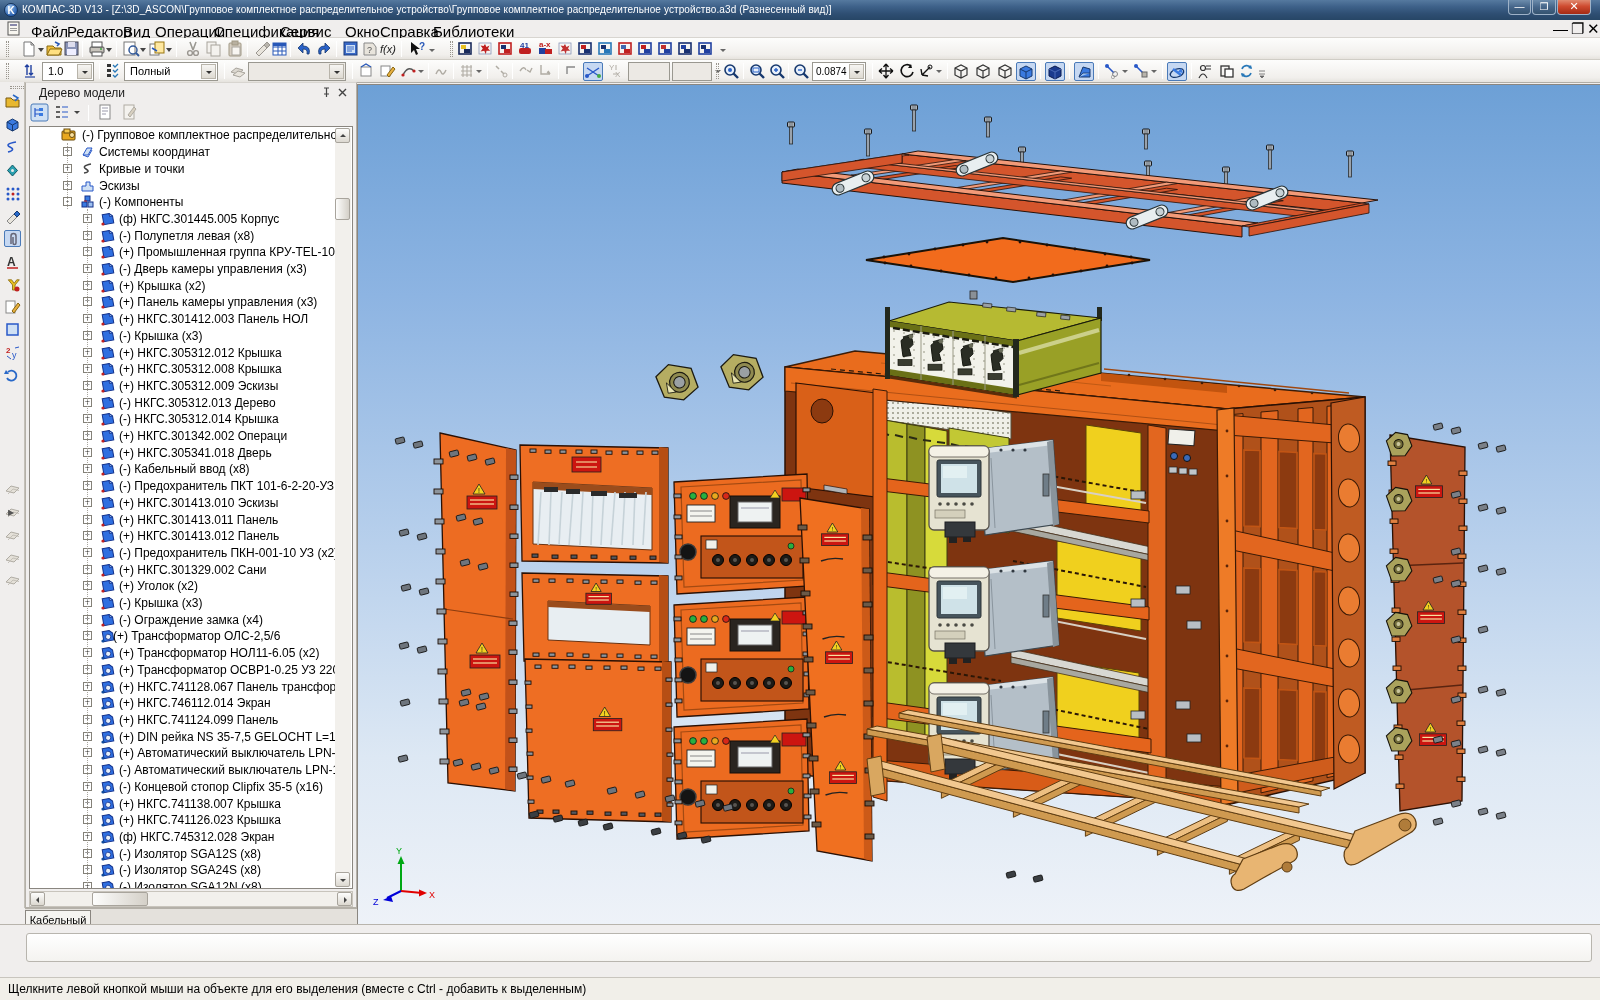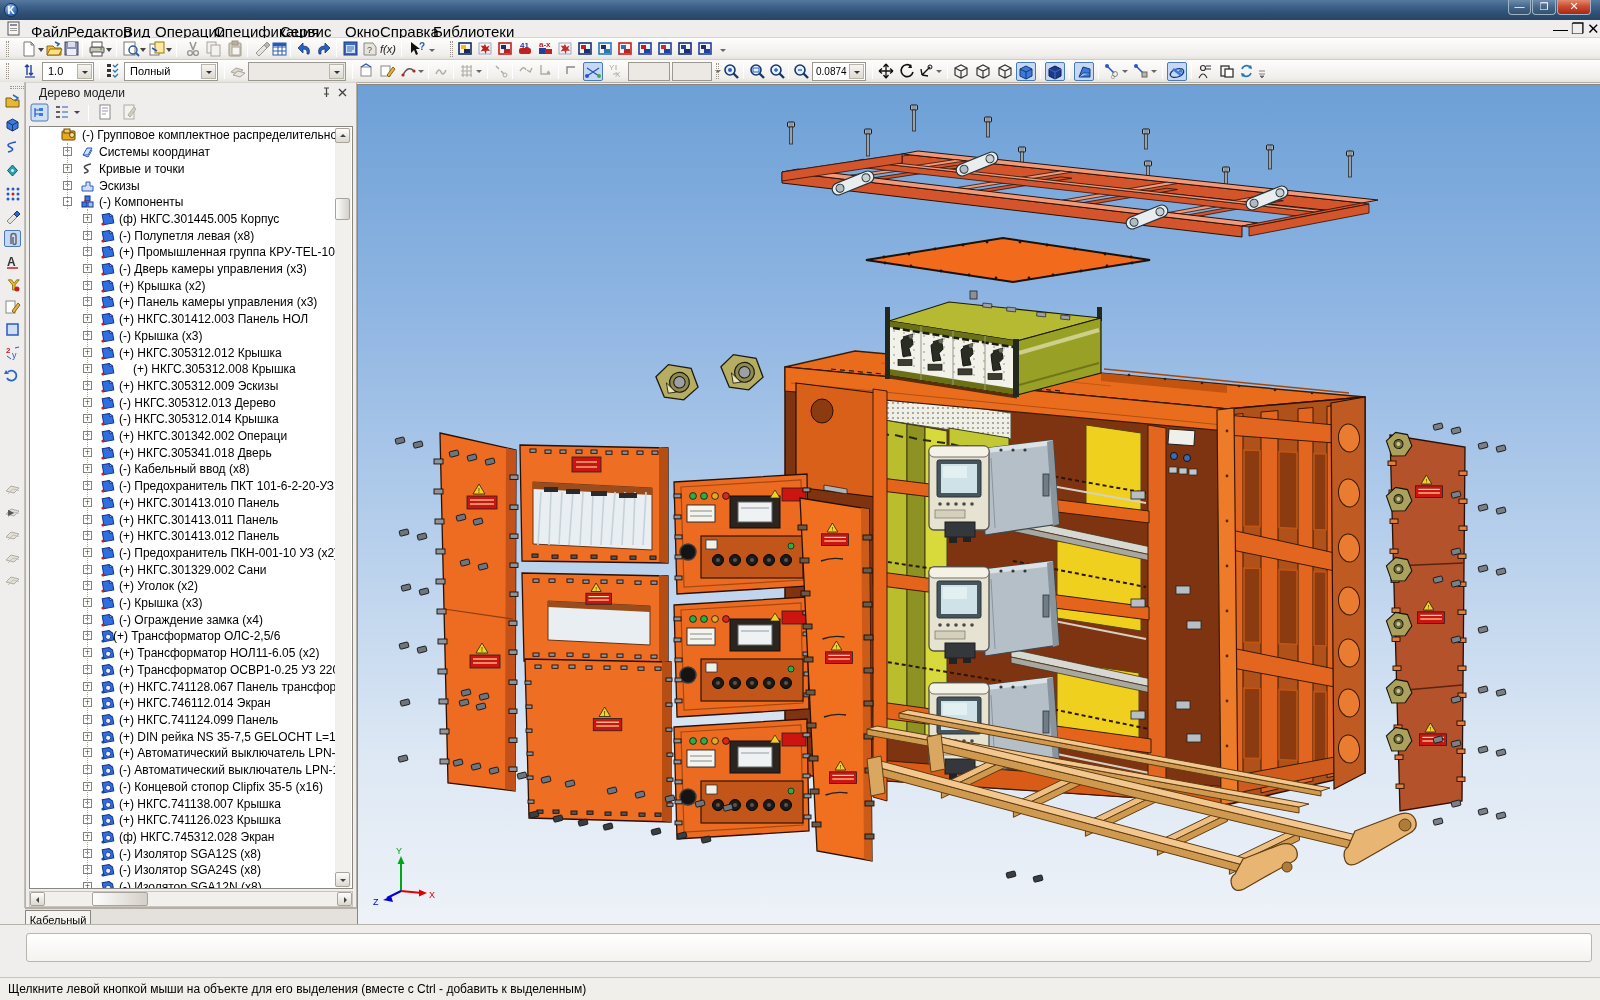--- a/index.html
+++ b/index.html
@@ -48,6 +48,7 @@
 </style></head><body>
 <div id="titlebar">
     <div id="appico">K</div>
+    <div class="ttl">КОМПАС-3D V13 - [Z:\3D_ASCON\Групповое комплектное распределительное устройство\Групповое комплектное распределительное устройство.a3d (Разнесенный вид)]</div>
     <div class="wbtn" style="left:1508px;width:23px">
       <span>—</span>
     </div>

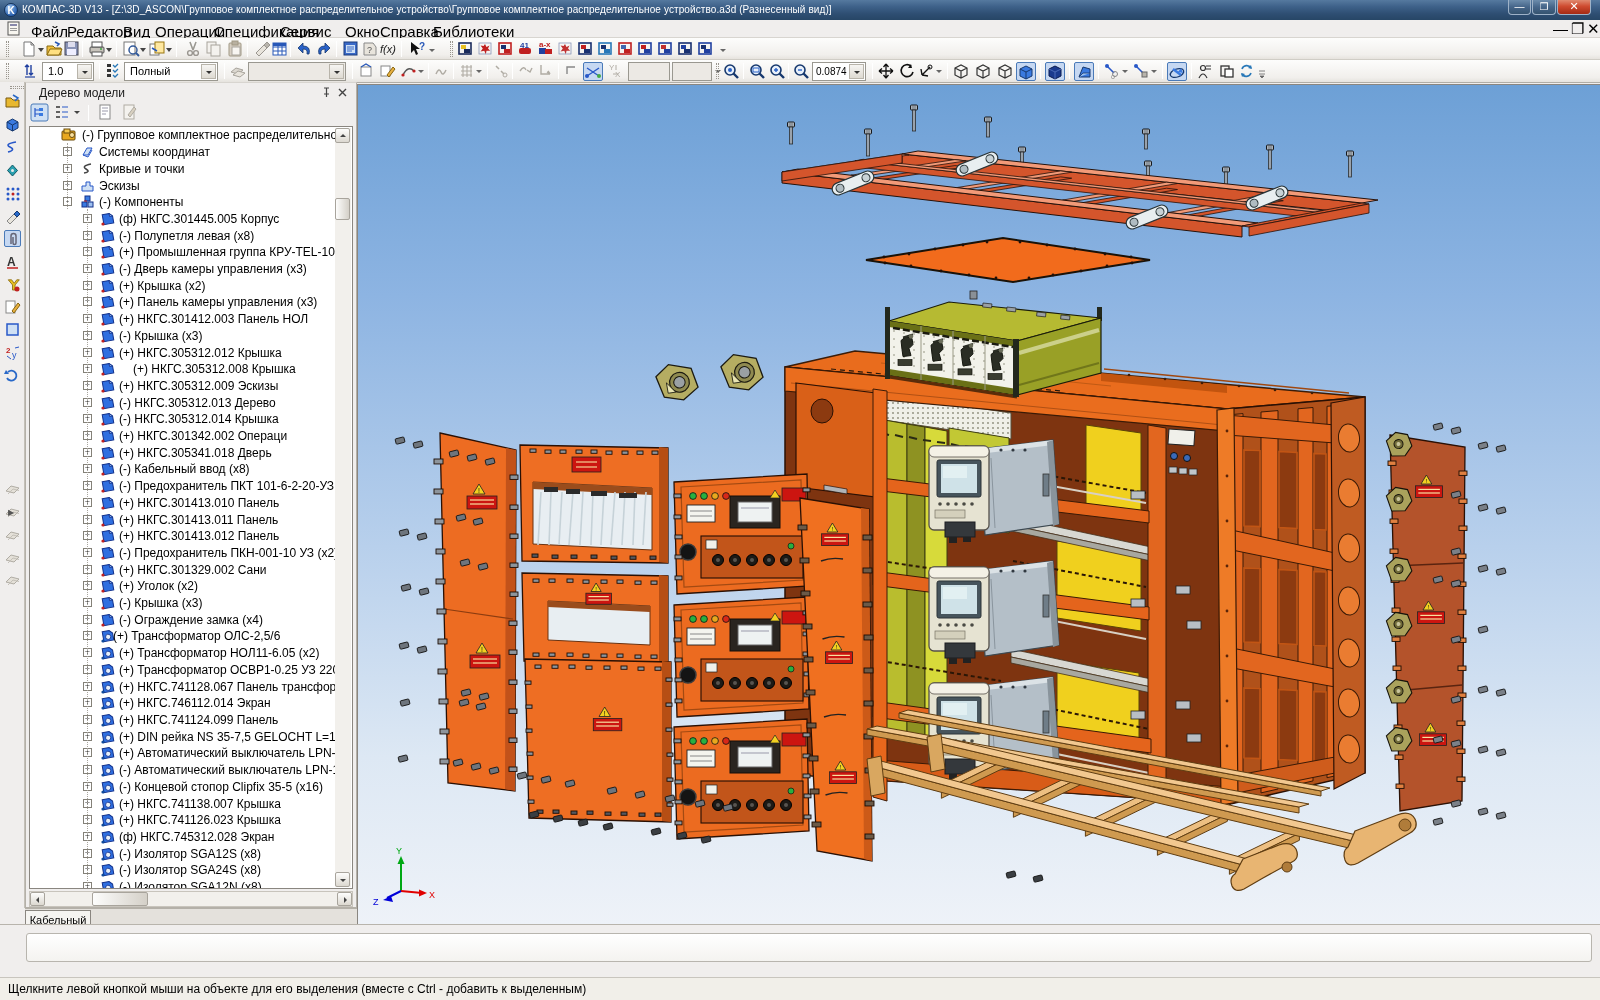--- a/index.html
+++ b/index.html
@@ -702,7 +702,7 @@
               </g>
               <circle cx="3" cy="13" r="1.6" fill="#c02020"></circle>
             </svg></span>
-          <span class="lbl" style="left:103px">(+) НКГС.305312.008 Крышка</span>
+          <span class="lbl" style="left:89px">(+) НКГС.305312.008 Крышка</span>
         </div>
         <div class="trow" style="left:0;top:251px">
           <span class="ebox" style="left:53px">+</span>

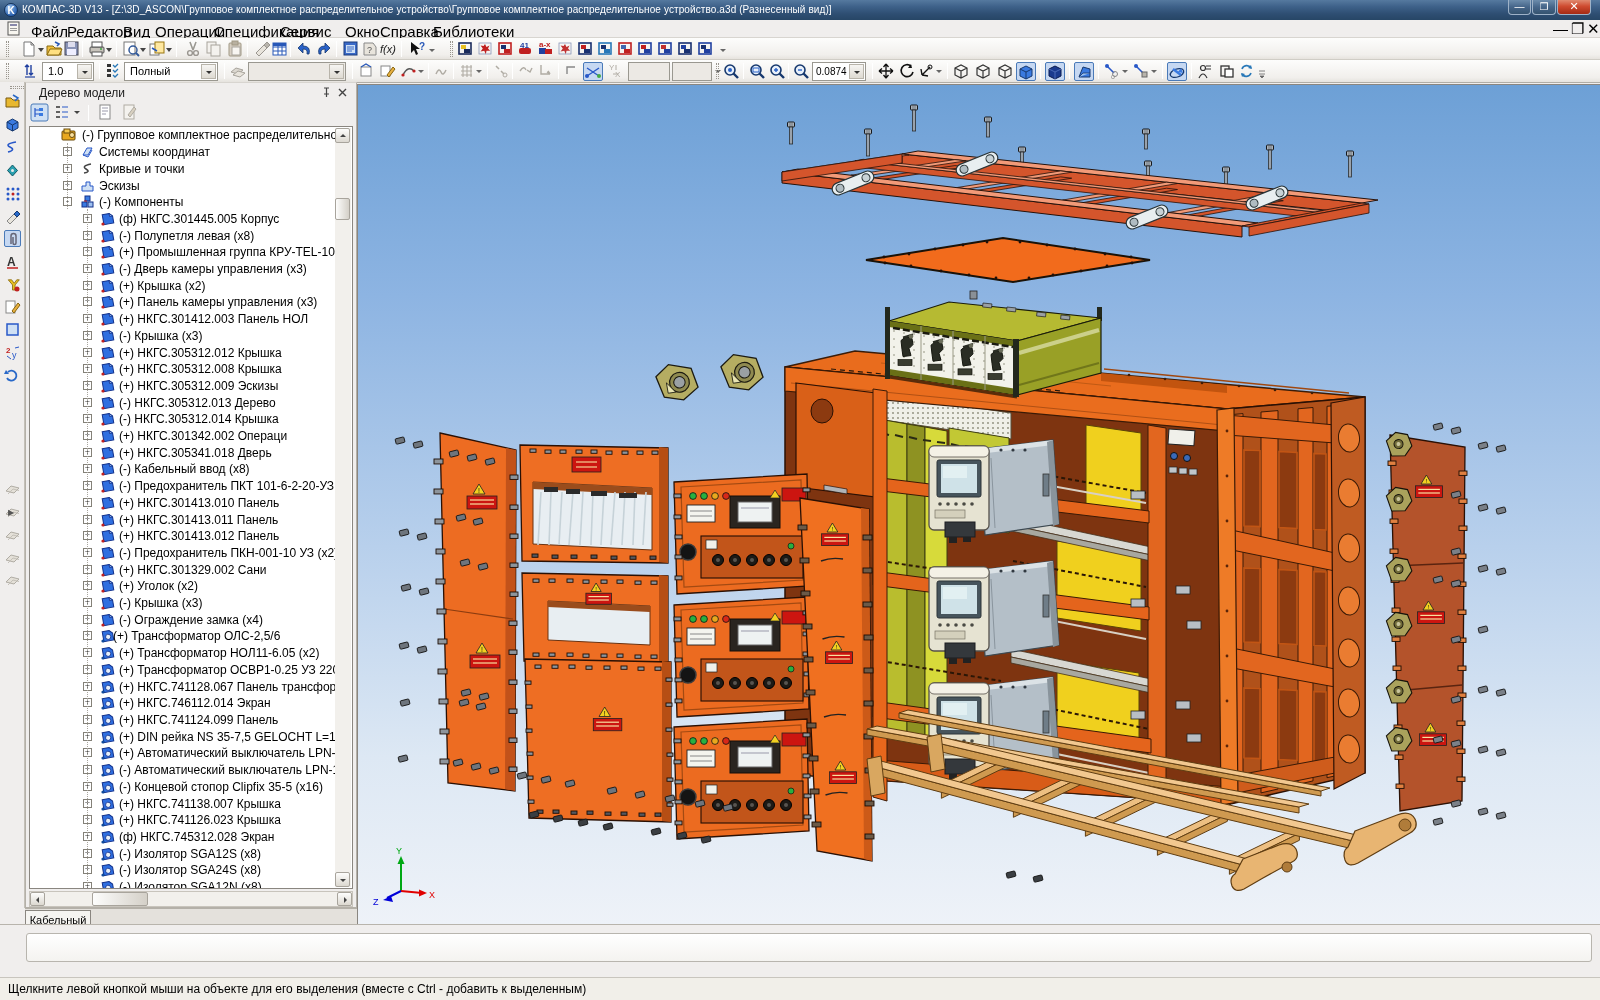--- a/index.html
+++ b/index.html
@@ -790,7 +790,7 @@
               </g>
               <circle cx="3" cy="13" r="1.6" fill="#c02020"></circle>
             </svg></span>
-          <span class="lbl" style="left:89px">(+) НКГС.301413.010 Панель</span>
+          <span class="lbl" style="left:89px">(+) НКГС.301413.010 Эскизы</span>
         </div>
         <div class="trow" style="left:0;top:385px">
           <span class="ebox" style="left:53px">+</span>

